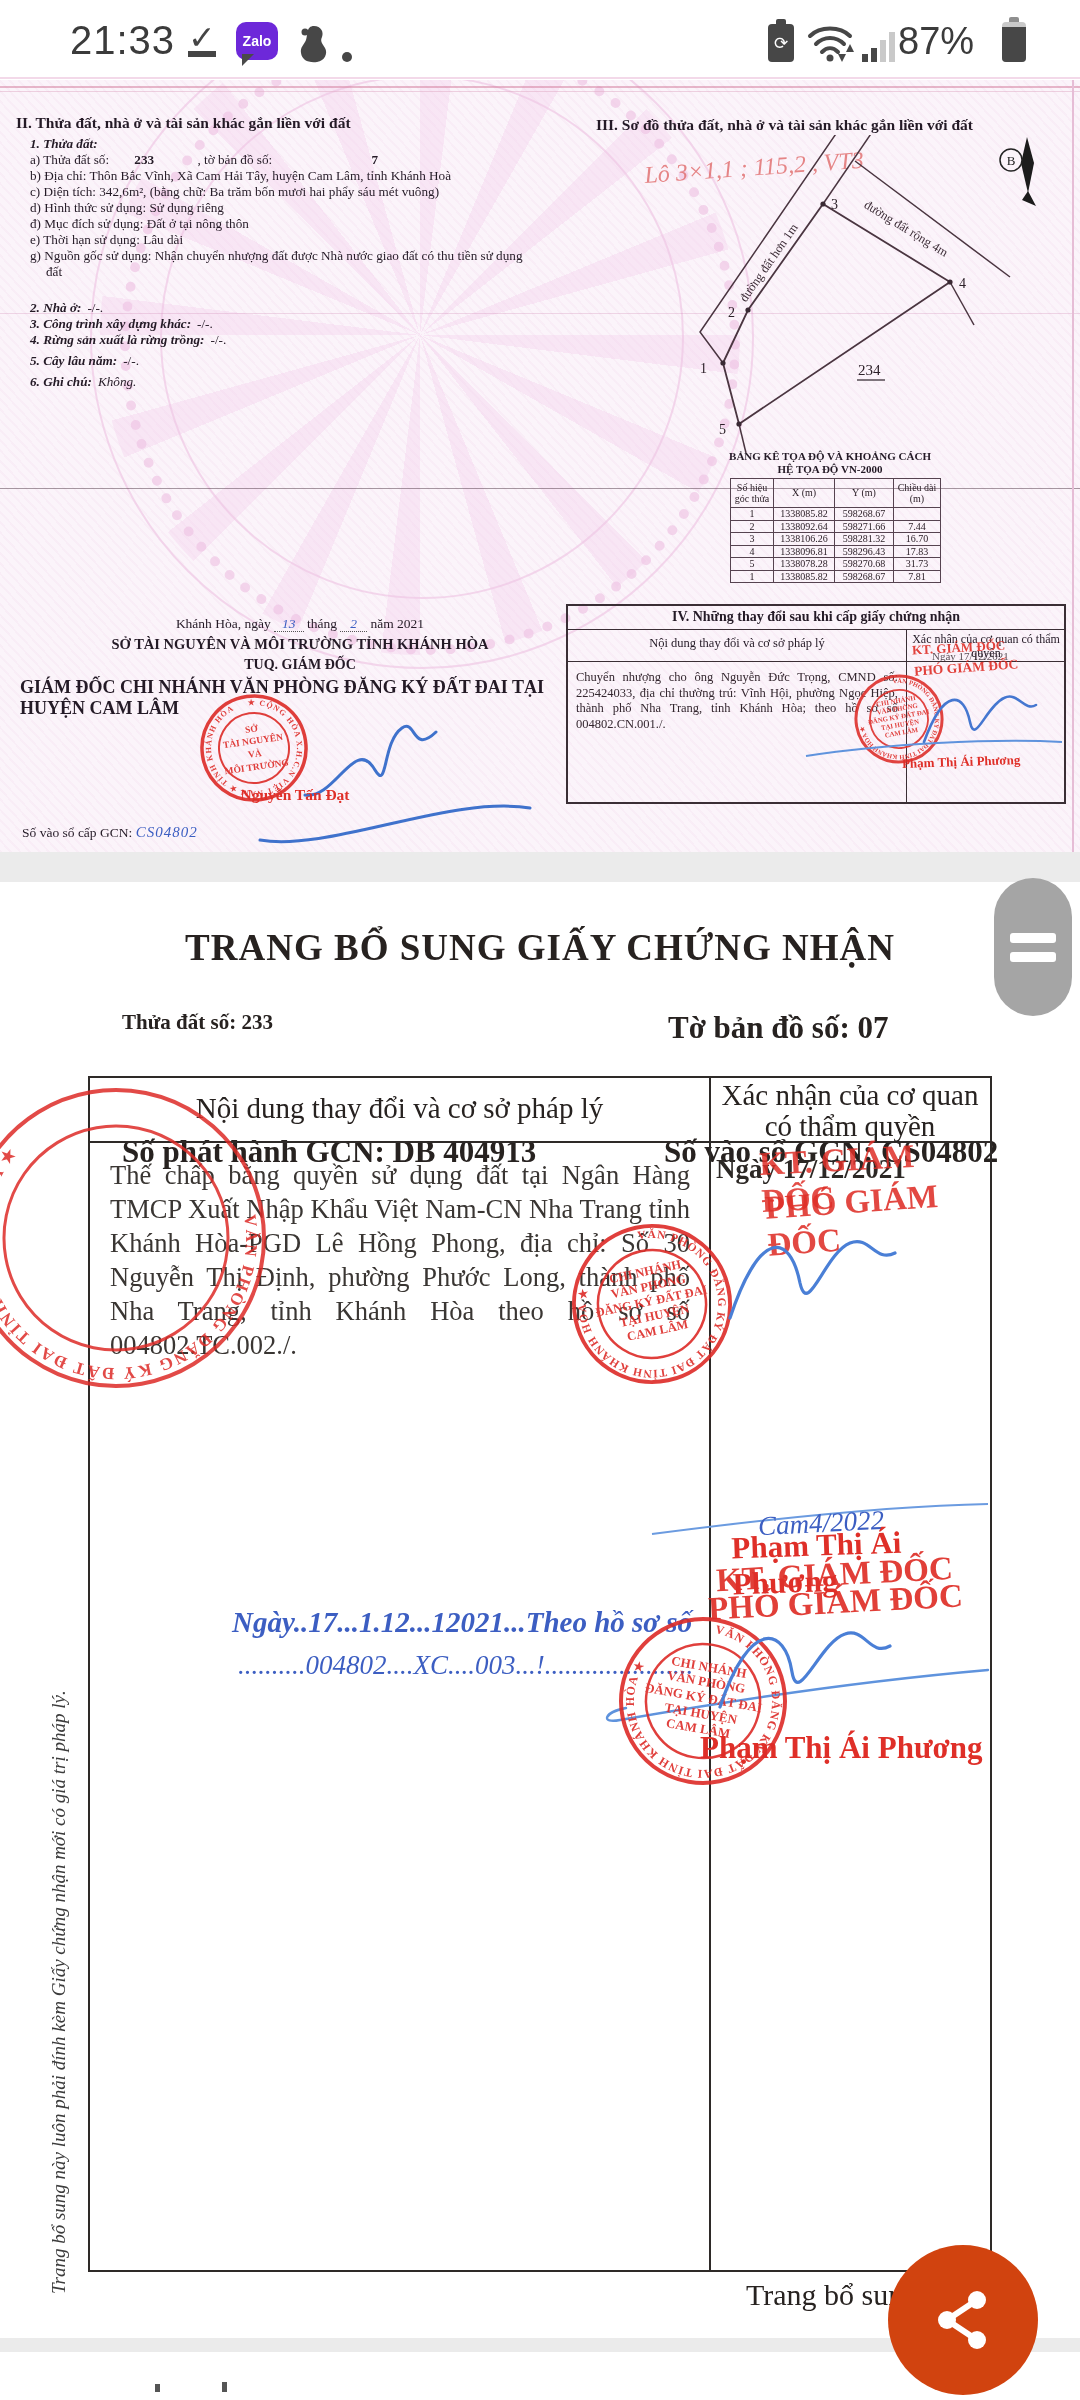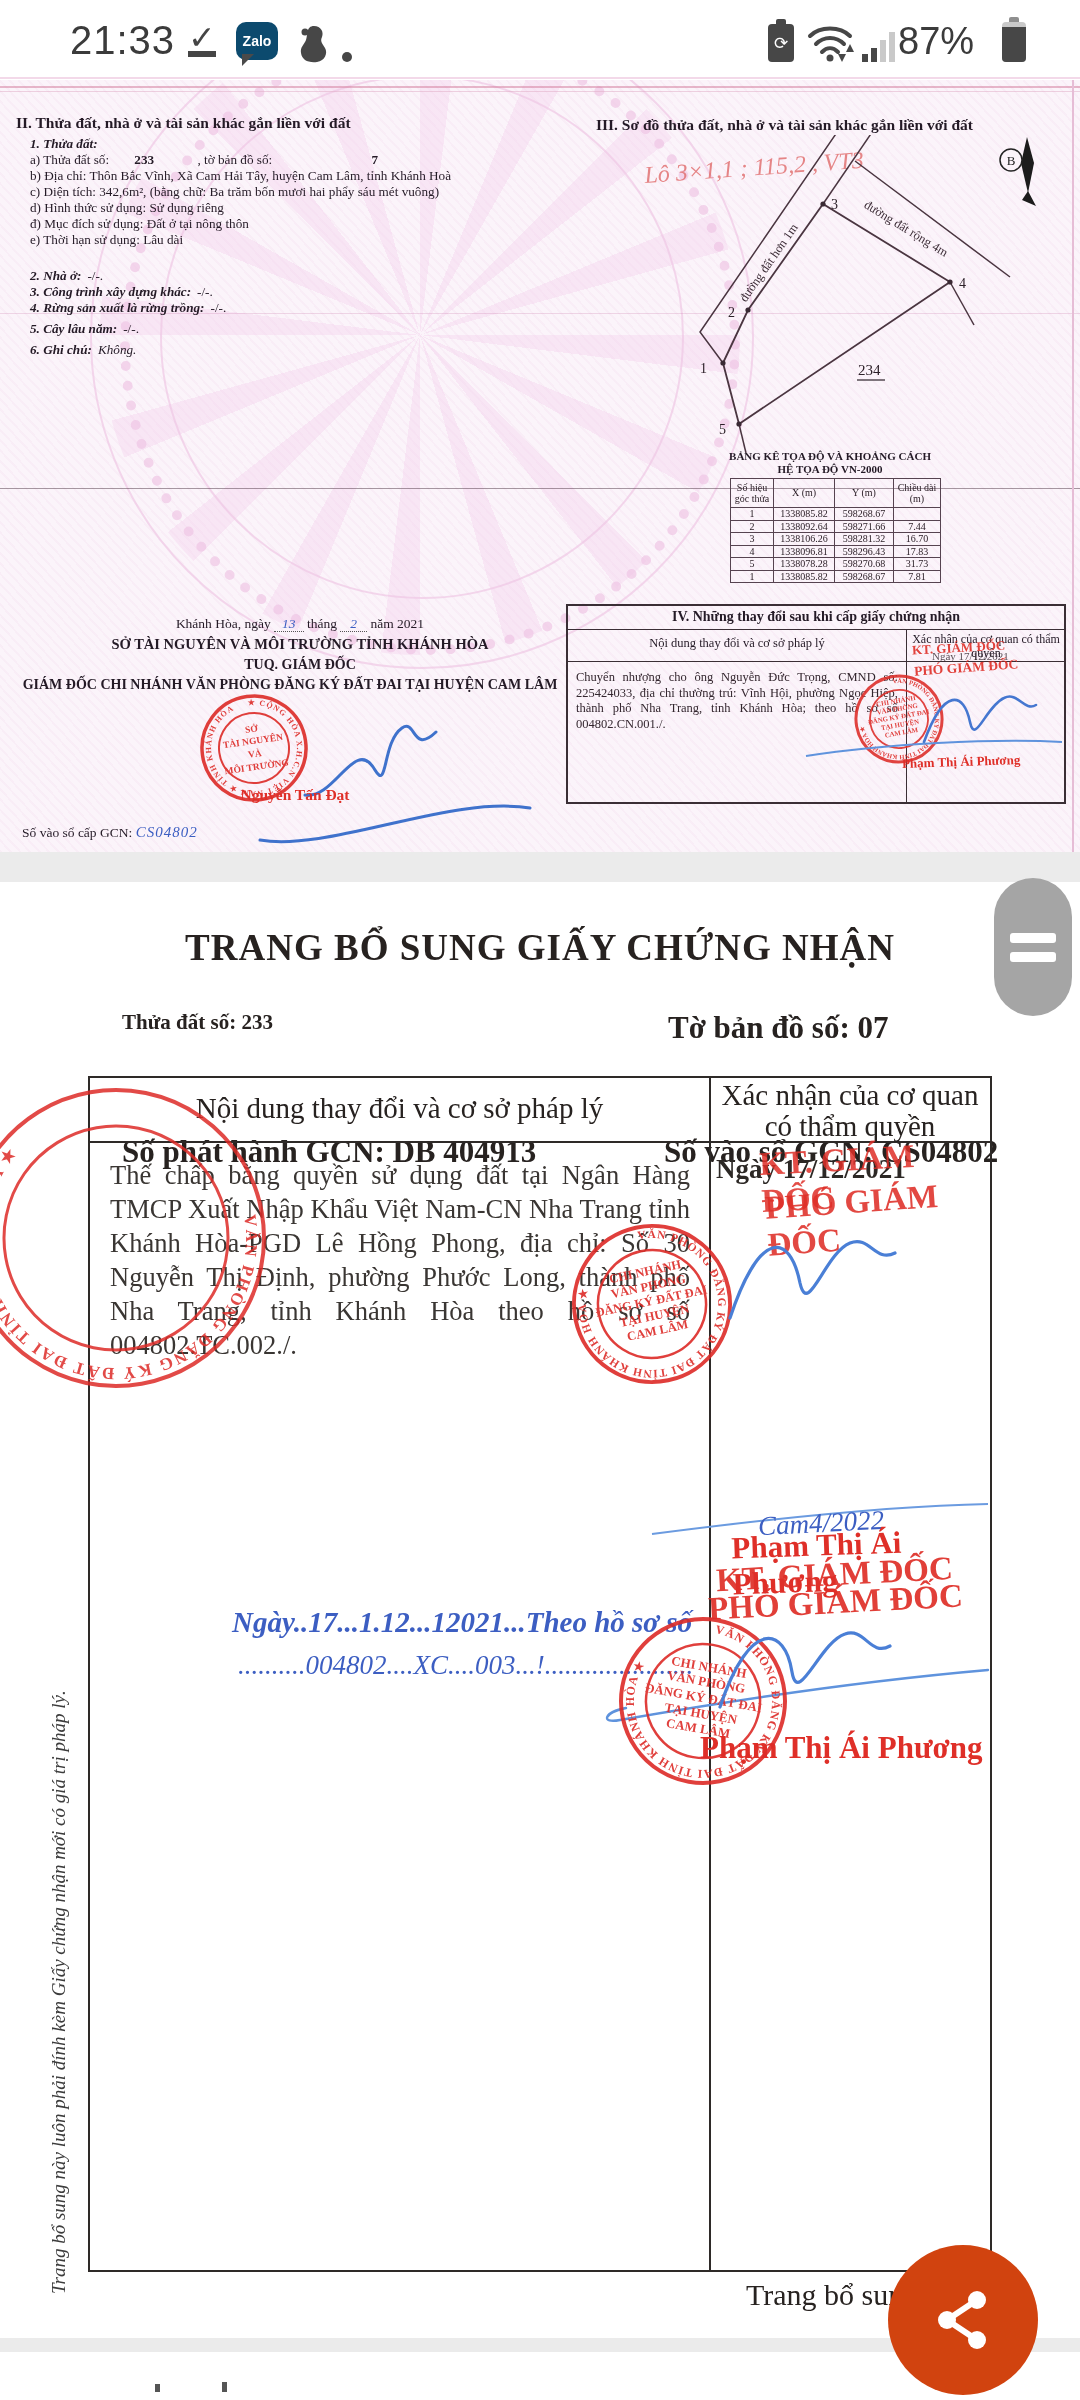--- a/index.html
+++ b/index.html
@@ -12,7 +12,7 @@
   .sb-time{position:absolute;left:70px;top:18px;font-size:40px;letter-spacing:1px;}
   .sb-check{position:absolute;left:188px;top:18px;font-size:33px;font-weight:bold;color:#454545;}
   .sb-check .bar{display:block;width:28px;height:6px;background:#454545;margin-top:-6px;}
-  .zalo-badge{position:absolute;left:236px;top:22px;width:42px;height:38px;background:#0c4a6e;
+  .zalo-badge{position:absolute;left:236px;top:22px;width:42px;height:38px;background:#6d28d9;
               border-radius:10px;color:#fff;font-size:14px;font-weight:bold;display:flex;
               align-items:center;justify-content:center;}
   .zalo-badge:after{content:"";position:absolute;left:6px;bottom:-6px;border:6px solid transparent;

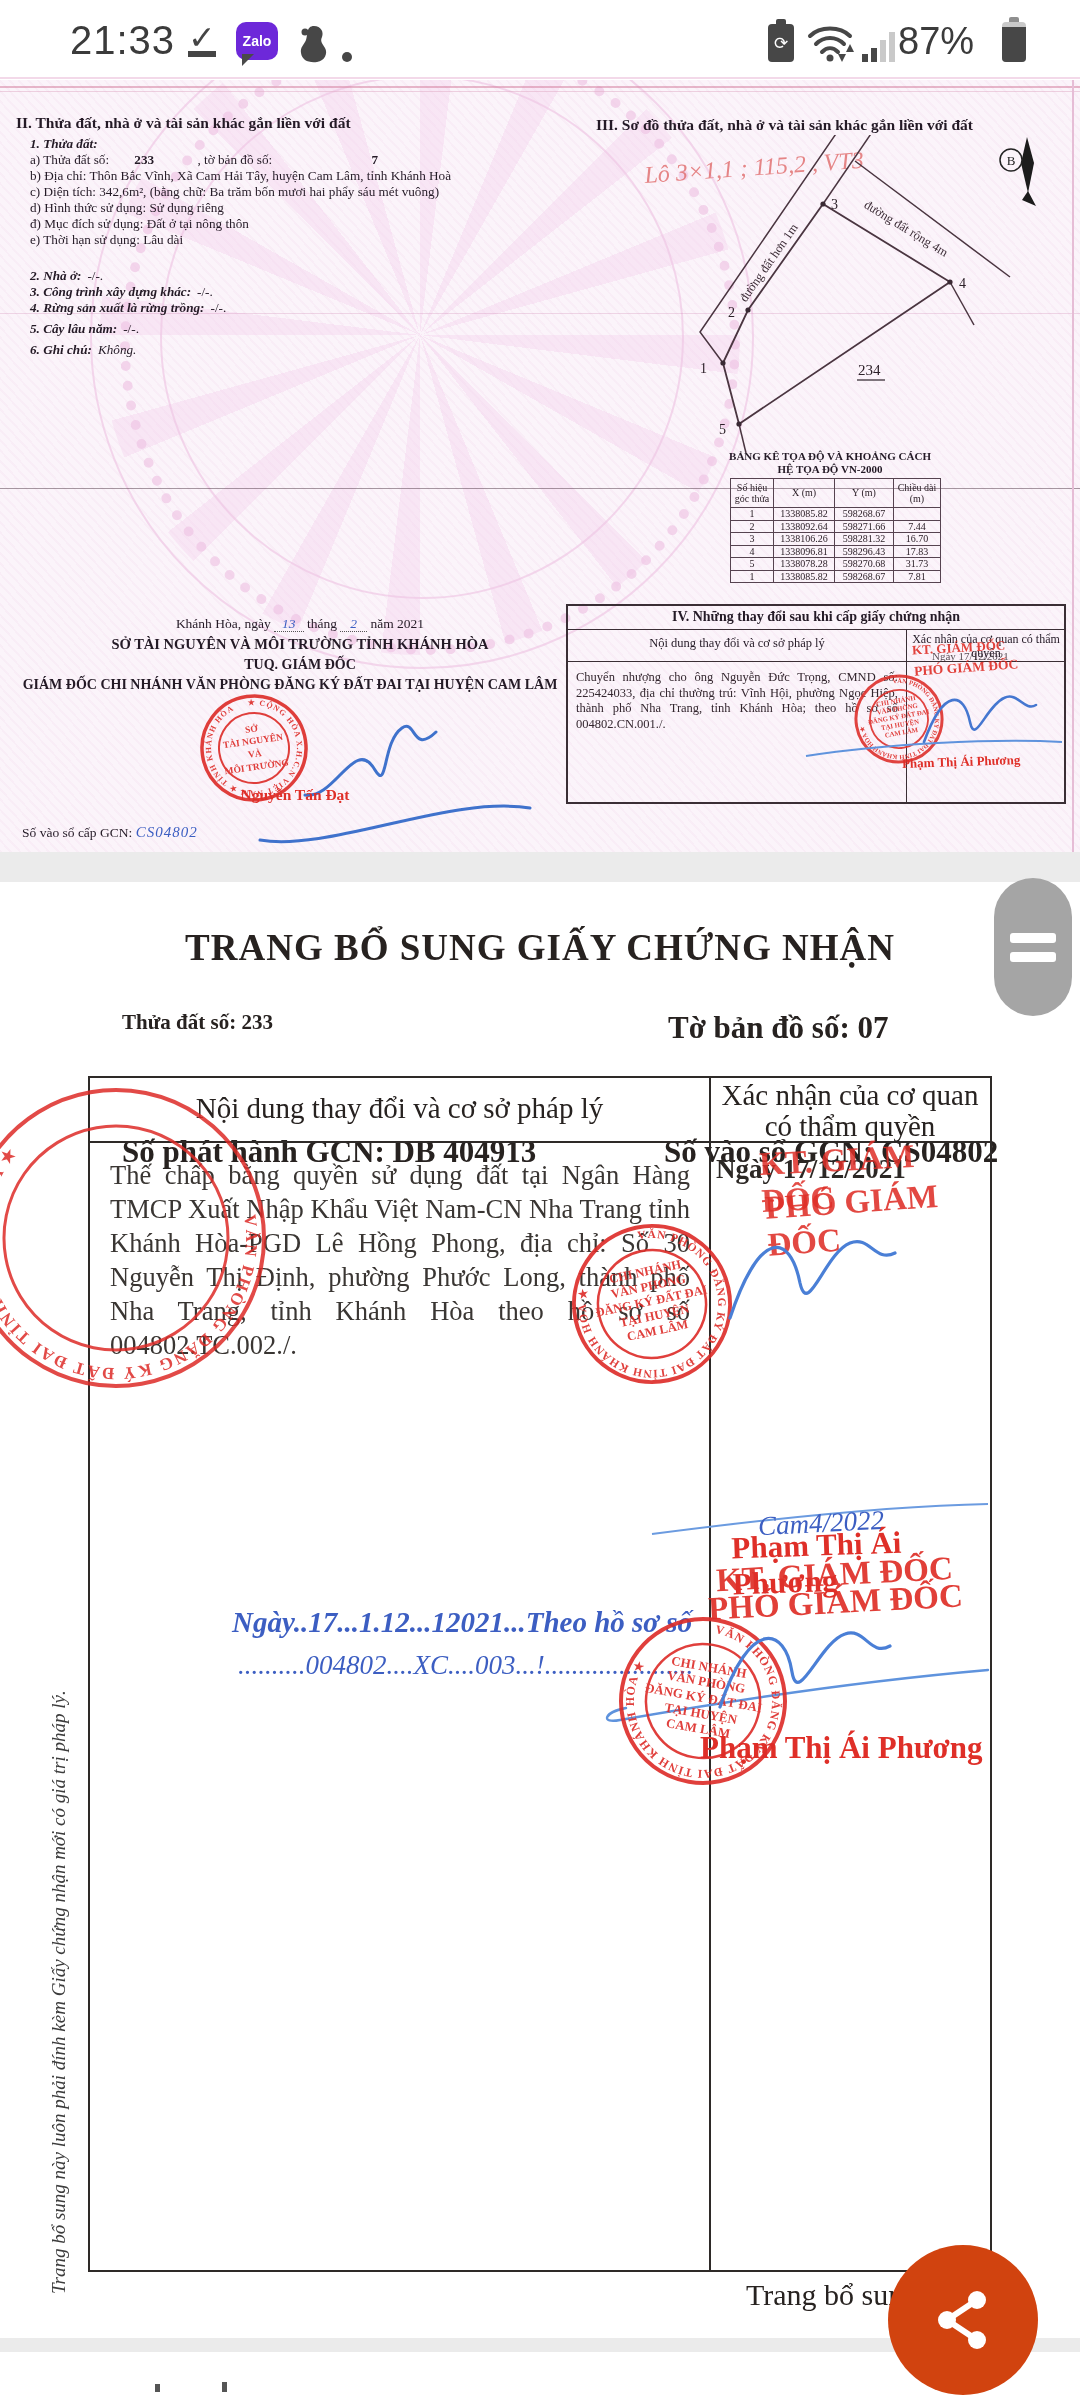--- a/index.html
+++ b/index.html
@@ -140,6 +140,7 @@
       <div class="itm">d) Hình thức sử dụng:  Sử dụng riêng</div>
       <div class="itm">đ) Mục đích sử dụng:  Đất ở tại nông thôn</div>
       <div class="itm">e) Thời hạn sử dụng:  Lâu dài</div>
+      <div class="itm">g) Nguồn gốc sử dụng:  Nhận chuyển nhượng đất được Nhà nước giao đất có thu tiền sử dụng đất</div>
       <div class="num" style="margin-top:20px;"><span>2. Nhà ở:</span><span class="val">-/-.</span></div>
       <div class="num"><span>3. Công trình xây dựng khác:</span><span class="val">-/-.</span></div>
       <div class="num"><span>4. Rừng sản xuất là rừng trồng:</span><span class="val">-/-.</span></div>

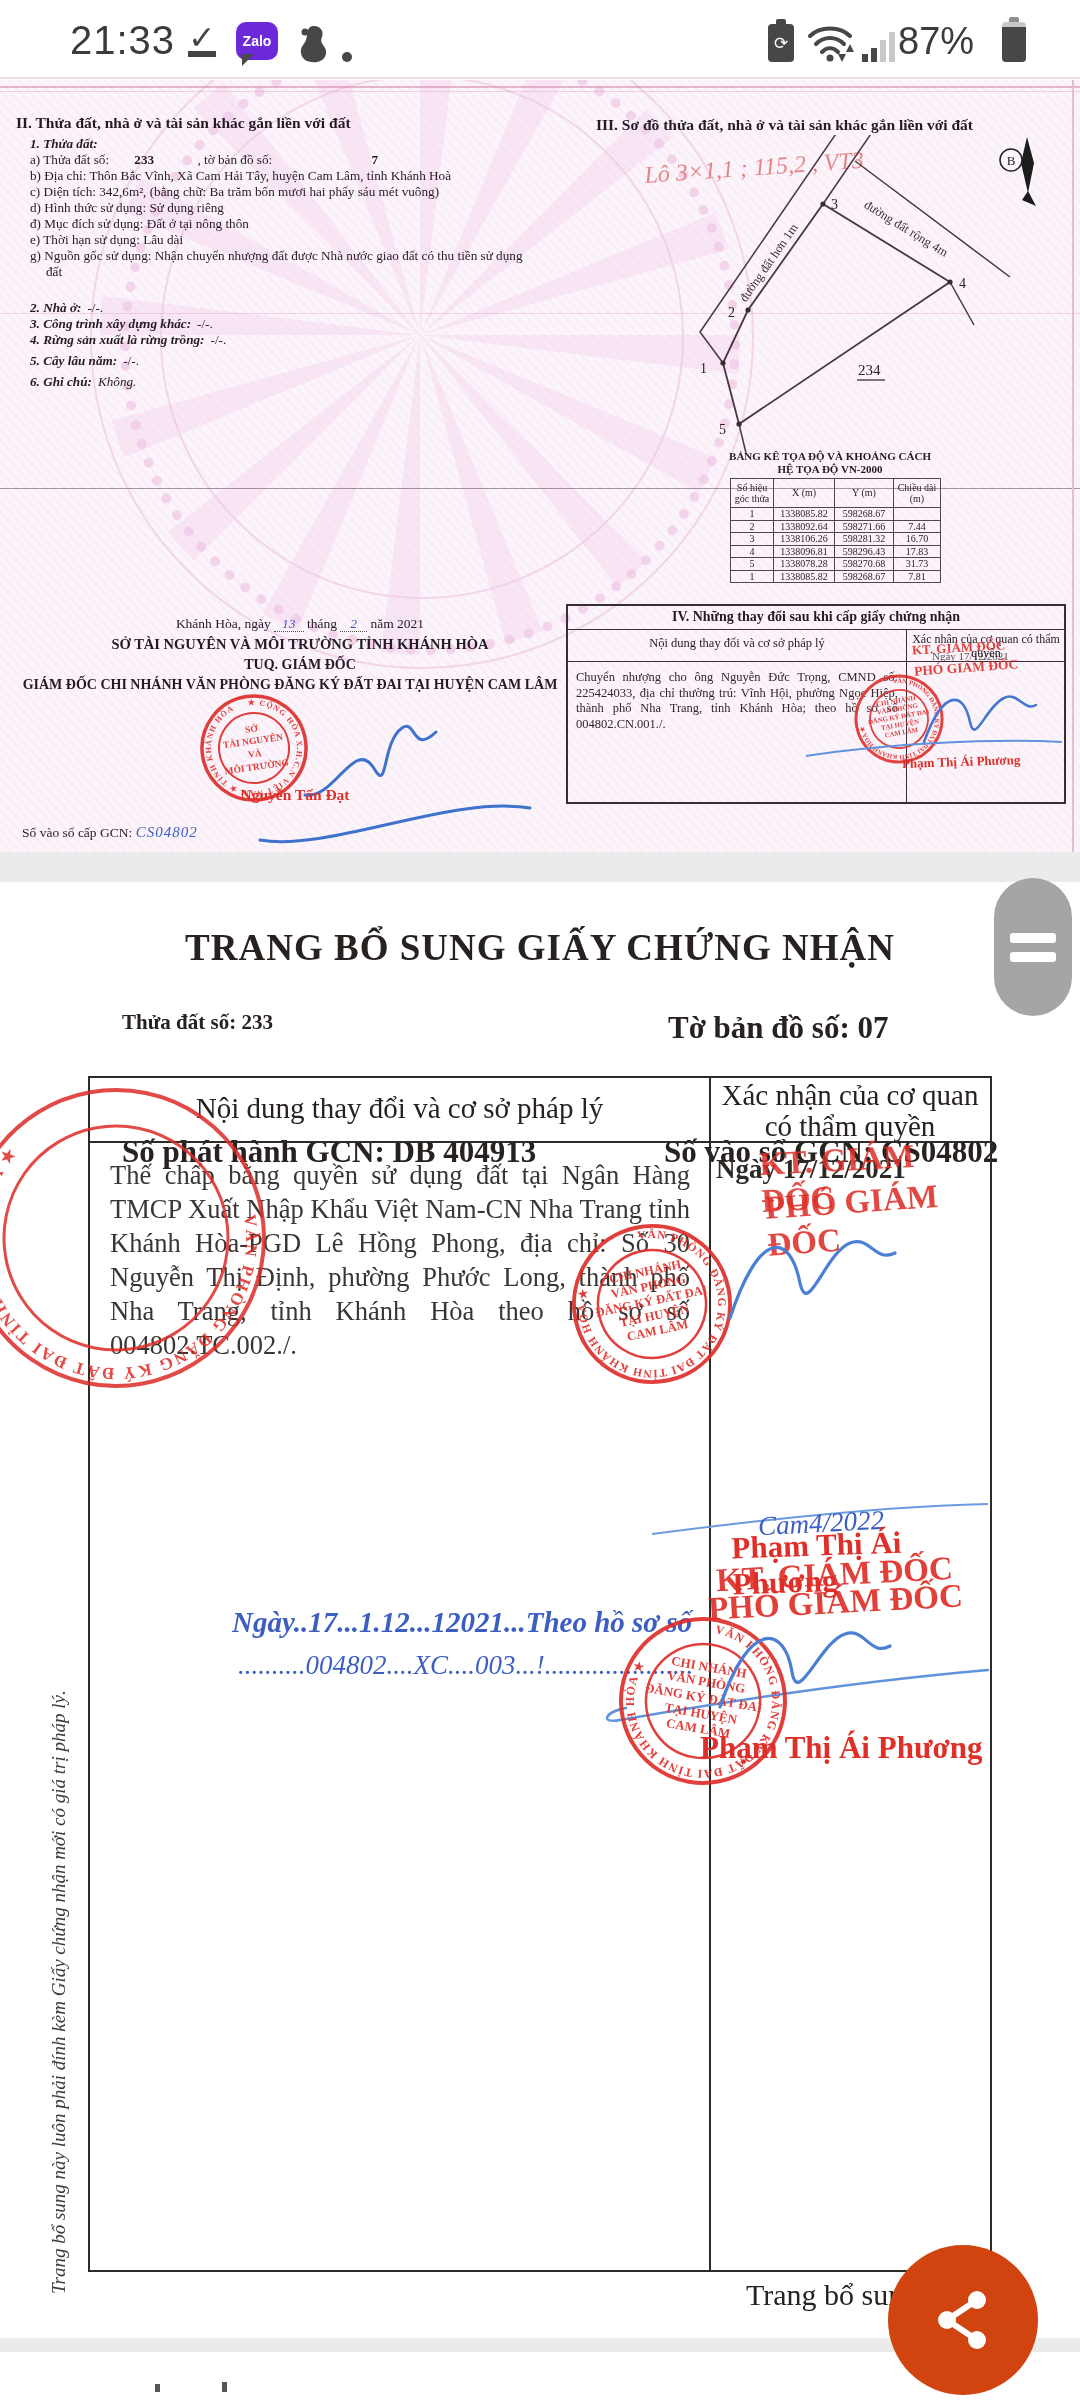--- a/index.html
+++ b/index.html
@@ -245,7 +245,7 @@
     </div>
     <div class="abs" style="left:40px;top:556px;width:520px;text-align:center;font-weight:bold;font-size:14.5px;">SỞ TÀI NGUYÊN VÀ MÔI TRƯỜNG TỈNH KHÁNH HÒA</div>
     <div class="abs" style="left:40px;top:577px;width:520px;text-align:center;font-weight:bold;font-size:14px;">TUQ. GIÁM ĐỐC</div>
-    <div class="abs" style="left:20px;top:597px;width:540px;text-align:center;font-weight:bold;font-size:14px;">GIÁM ĐỐC CHI NHÁNH VĂN PHÒNG ĐĂNG KÝ ĐẤT ĐAI TẠI HUYỆN CAM LÂM</div>
+    <div class="abs" style="left:20px;top:597px;width:540px;text-align:left;font-weight:bold;font-size:18px;">GIÁM ĐỐC CHI NHÁNH VĂN PHÒNG ĐĂNG KÝ ĐẤT ĐAI TẠI HUYỆN CAM LÂM</div>
 
     <svg class="abs" style="left:188px;top:602px;opacity:.9;" width="132" height="132" viewBox="-66 -66 132 132">
       <g transform="rotate(-8)">

